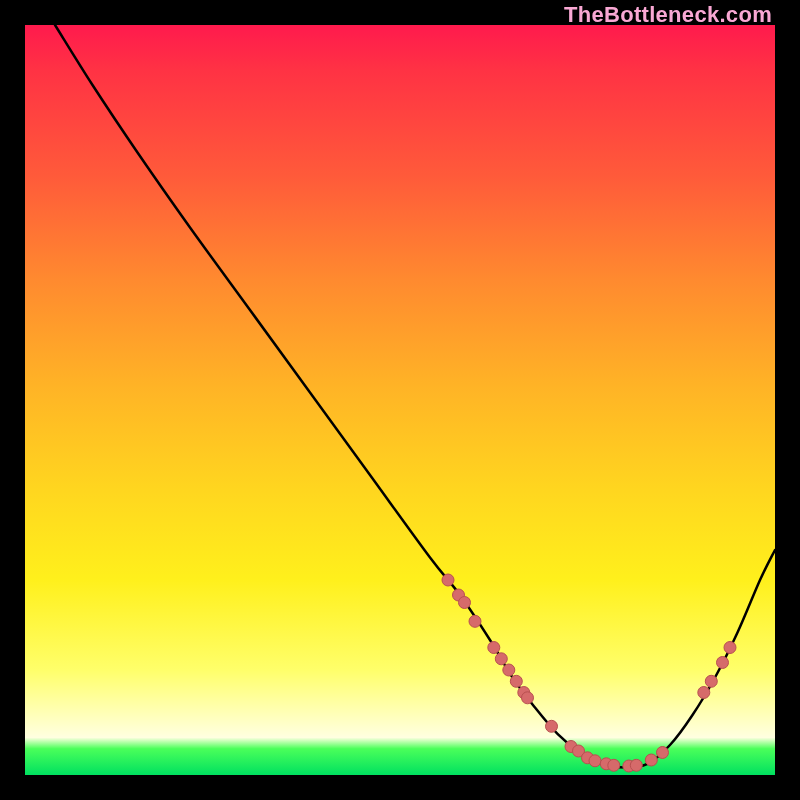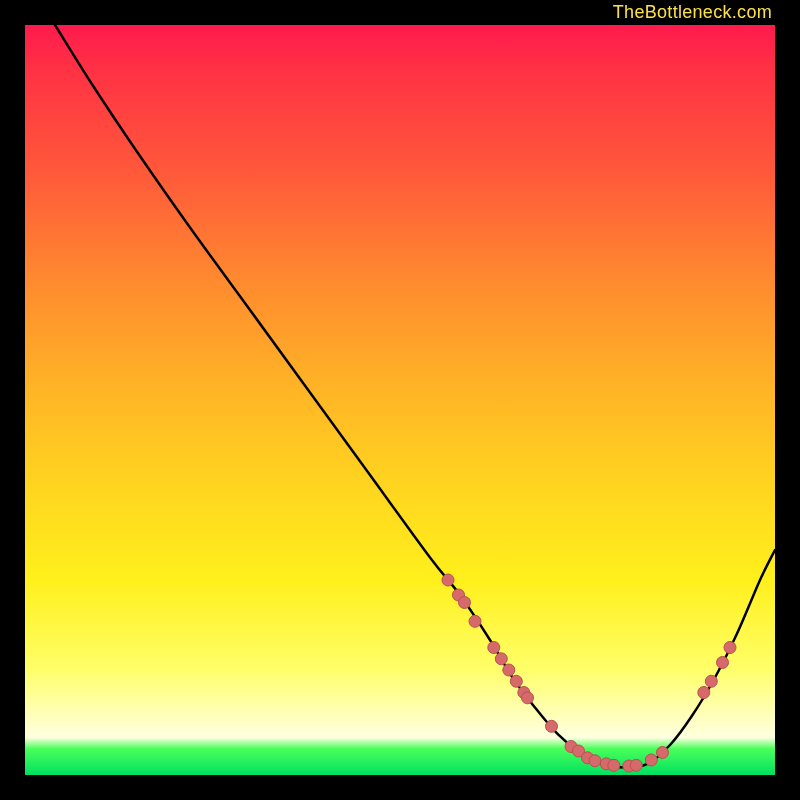--- a/index.html
+++ b/index.html
@@ -42,9 +42,9 @@
     position: absolute;
     top: 2px;
     right: 28px;
-    color: #fde047;
-    font-size: 18px;
-    font-weight: 400;
+    color: #f9a8d4;
+    font-size: 22px;
+    font-weight: 700;
     letter-spacing: 0.3px;
     user-select: none;
   }

